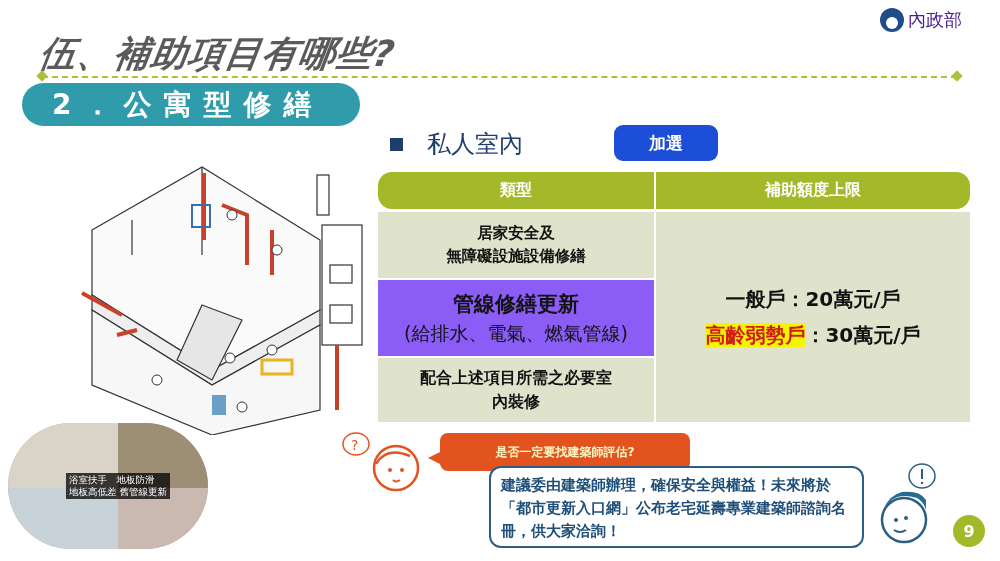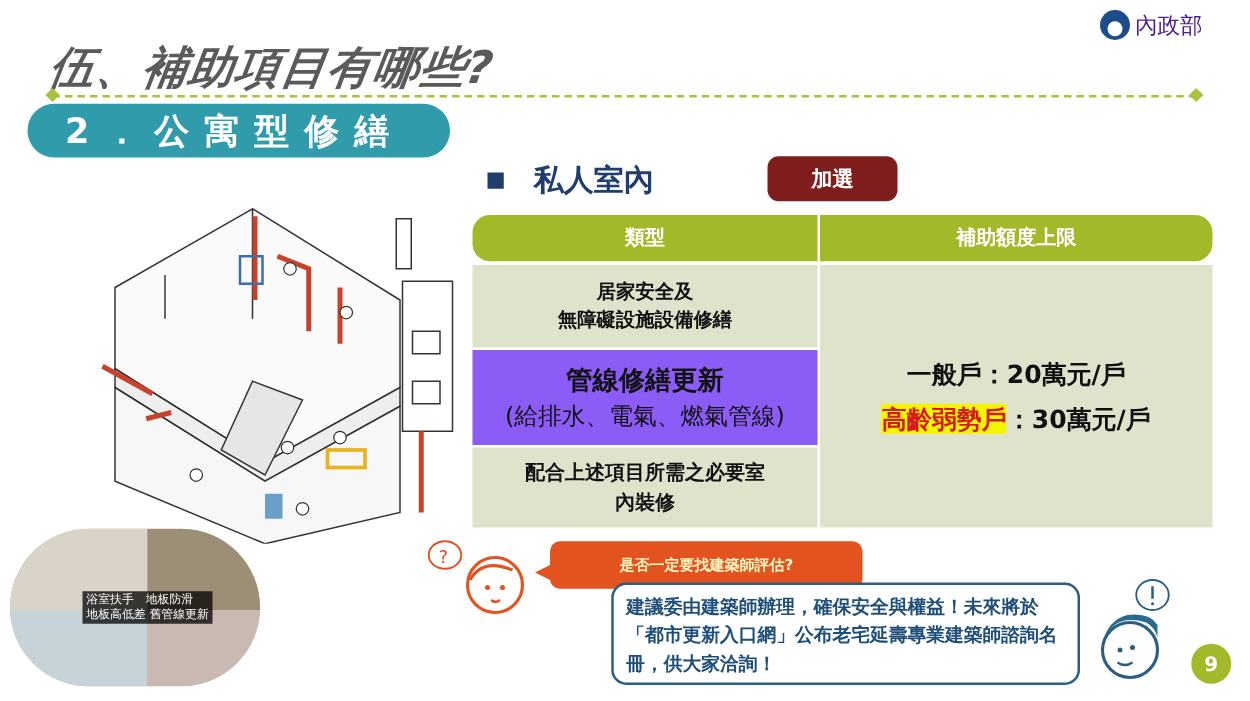--- a/index.html
+++ b/index.html
@@ -27,7 +27,7 @@
   
   .sub-heading { left:390px; top:128px; display:flex; align-items:center; gap:24px; }
   .square-bullet { width:13px; height:13px; background:#1f3e6e; }
-  .sub-heading-text { font-size:24px; font-weight:bold; color:#1f3e6e; }
+  .sub-heading-text { font-size:24px; font-weight:normal; color:#1f3e6e; }
   .optional-badge { left:614px; top:125px; width:104px; height:36px; background:#7f1d1d; border-radius:9px;
                     color:#fff; font-size:17px; font-weight:bold; display:flex; align-items:center; justify-content:center; }
 

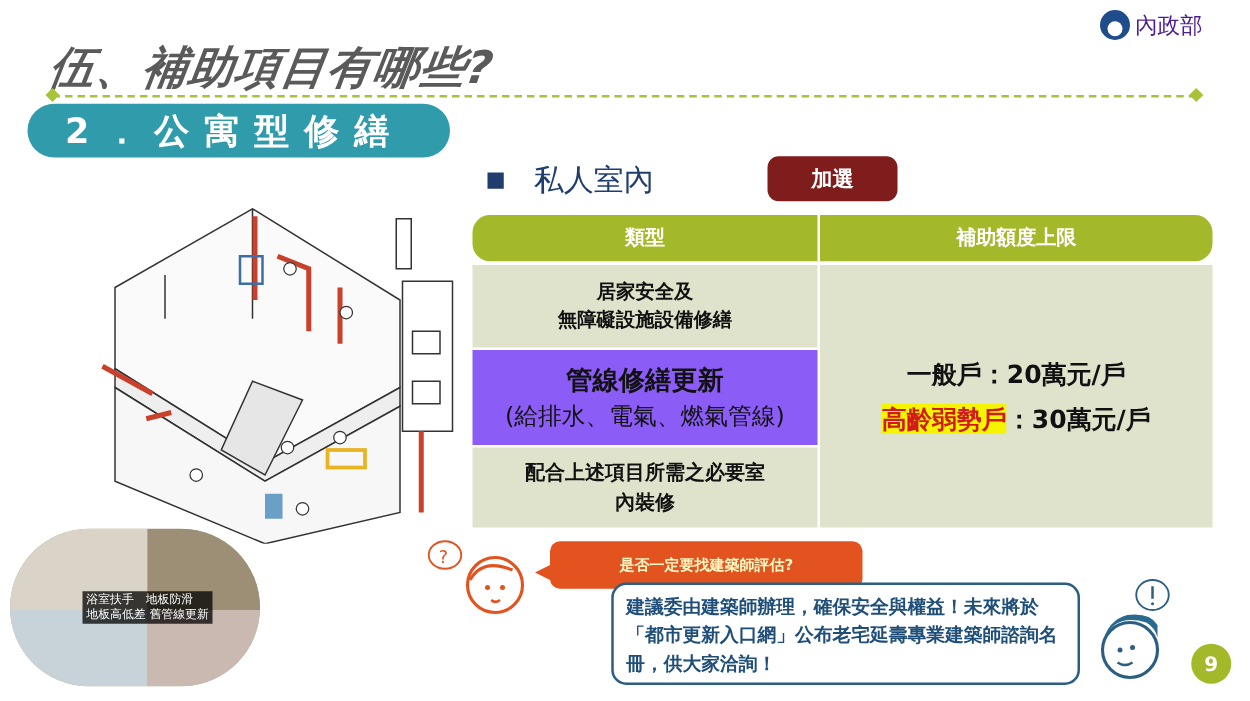--- a/index.html
+++ b/index.html
@@ -28,7 +28,7 @@
   .sub-heading { left:390px; top:128px; display:flex; align-items:center; gap:24px; }
   .square-bullet { width:13px; height:13px; background:#1f3e6e; }
   .sub-heading-text { font-size:24px; font-weight:normal; color:#1f3e6e; }
-  .optional-badge { left:614px; top:125px; width:104px; height:36px; background:#7f1d1d; border-radius:9px;
+  .optional-badge { left:614px; top:125px; width:104px; height:36px; background:#1d4ed8; border-radius:9px;
                     color:#fff; font-size:17px; font-weight:bold; display:flex; align-items:center; justify-content:center; }
 
   

